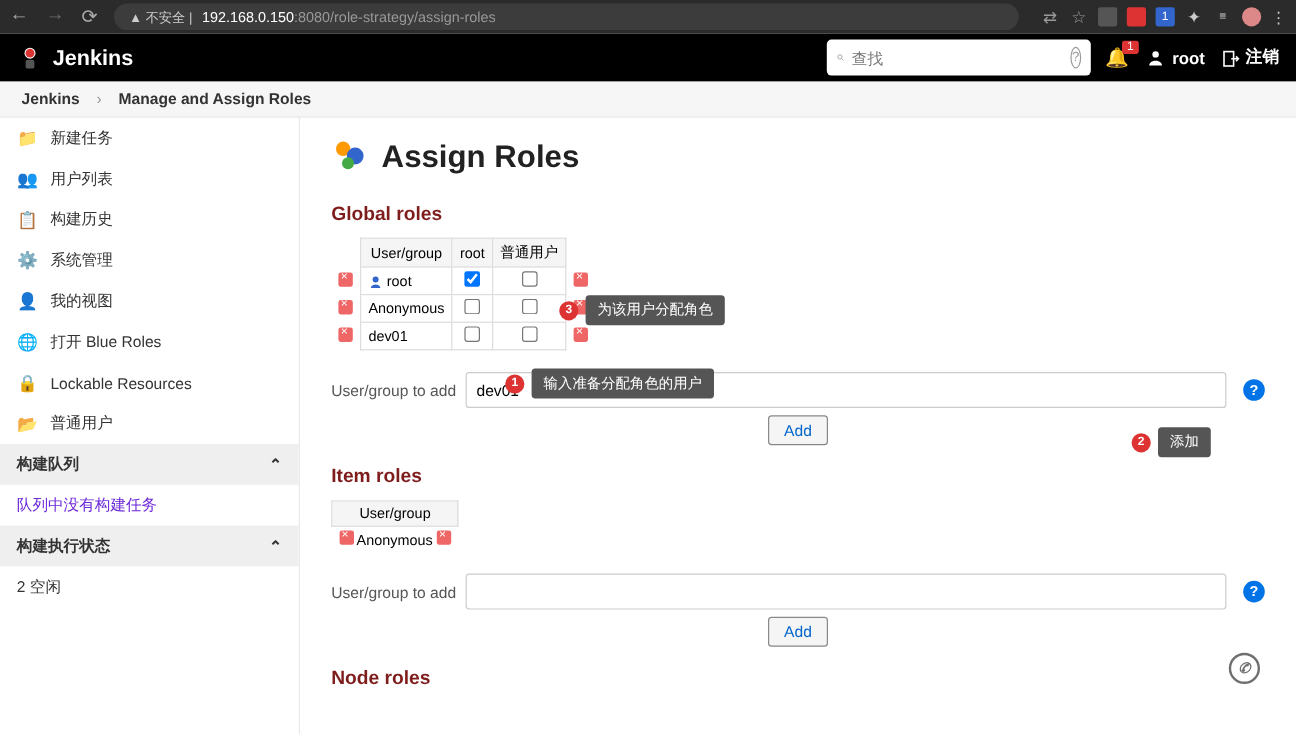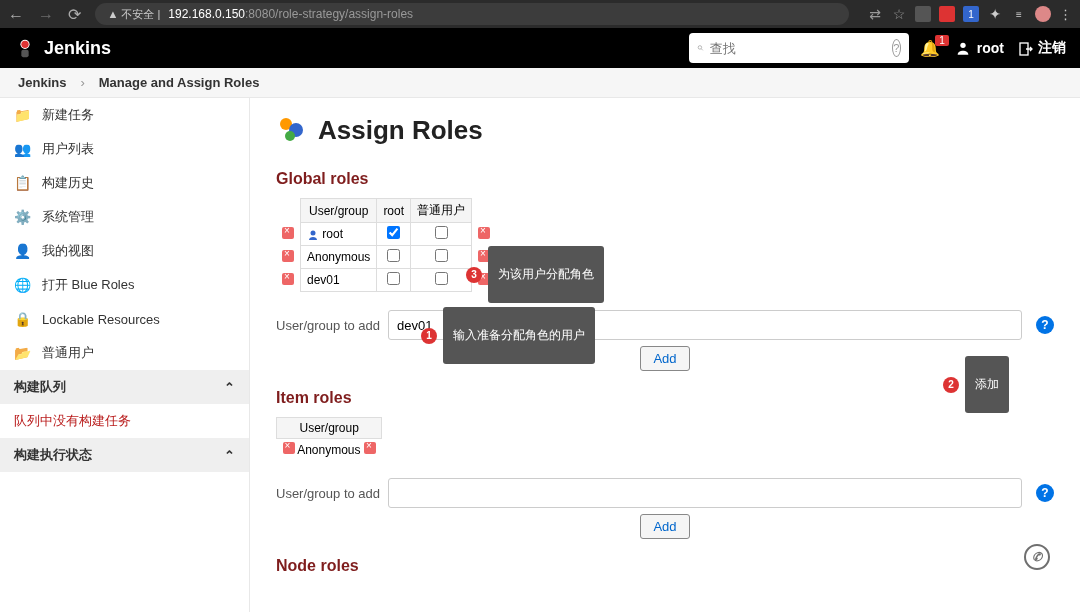--- a/index.html
+++ b/index.html
@@ -73,7 +73,7 @@
 
 .callout { position: absolute; display: flex; align-items: center; gap: 6px; z-index: 5; }
 .callout .num { width: 16px; height: 16px; background: #d33; color: #fff; border-radius: 50%; display: flex; align-items: center; justify-content: center; font-size: 10px; font-weight: bold; flex-shrink: 0; }
-.callout .tip { background: #555; color: #fff; padding: 20px 10px; border-radius: 3px; font-size: 12px; white-space: nowrap; }
+.callout .tip { background: #555; color: #fff; padding: 4px 10px; border-radius: 3px; font-size: 12px; white-space: nowrap; }
 
 .watermark { position: absolute; bottom: 42px; right: 30px; display: flex; align-items: center; gap: 6px; color: #333; font-size: 18px; font-weight: bold; font-style: italic; opacity: 0.7; pointer-events: none; }
 .watermark .wx { width: 26px; height: 26px; border: 2px solid #333; border-radius: 50%; display: flex; align-items: center; justify-content: center; font-size: 12px; }

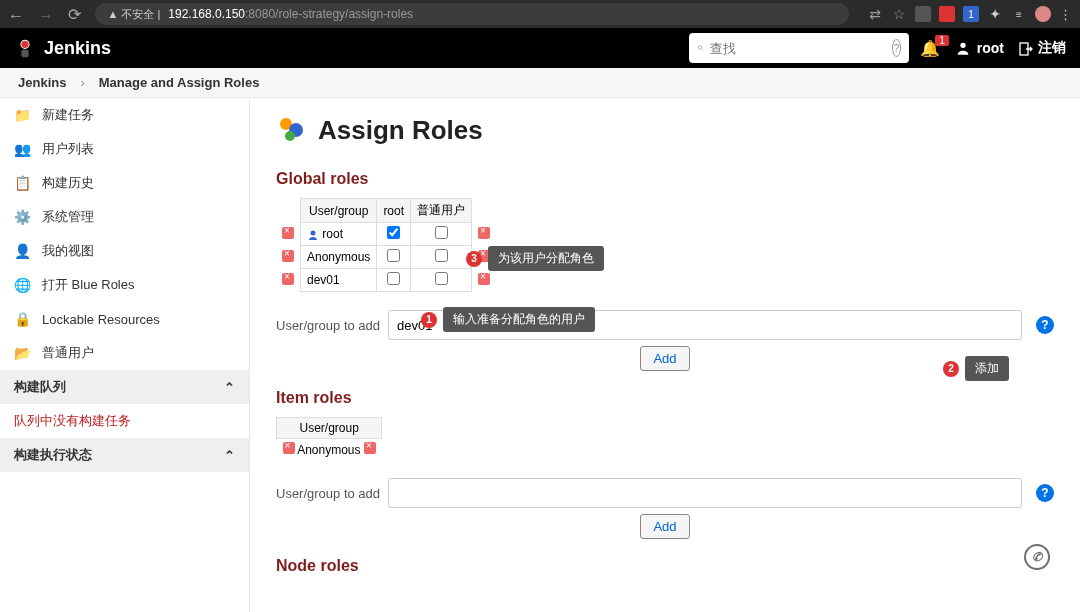--- a/index.html
+++ b/index.html
@@ -46,7 +46,7 @@
 .side-item { display: flex; align-items: center; gap: 10px; padding: 8px 14px; cursor: pointer; color: #333; }
 .side-icon { width: 18px; height: 18px; display: flex; align-items: center; justify-content: center; font-size: 14px; }
 .side-header { background: #efefef; padding: 8px 14px; font-weight: bold; display: flex; justify-content: space-between; align-items: center; color: #333; }
-.side-sub { padding: 8px 14px; color: #b91c1c; }
+.side-sub { padding: 8px 14px; color: #6d28d9; }
 .side-sub.num { color: #333; }
 
 .main { flex: 1; padding: 16px 26px; overflow-y: auto; position: relative; }

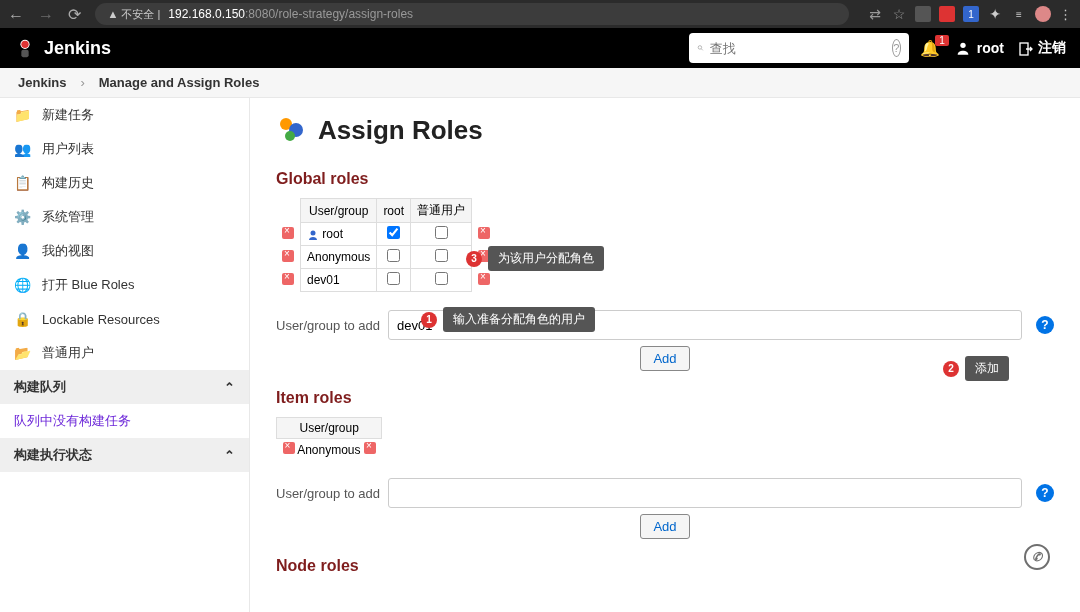--- a/index.html
+++ b/index.html
@@ -200,6 +200,7 @@
       <span>构建执行状态</span>
       <span>⌃</span>
     </div>
+    <div class="side-sub num">2  空闲</div>
   </div>
 
   <div class="main">

